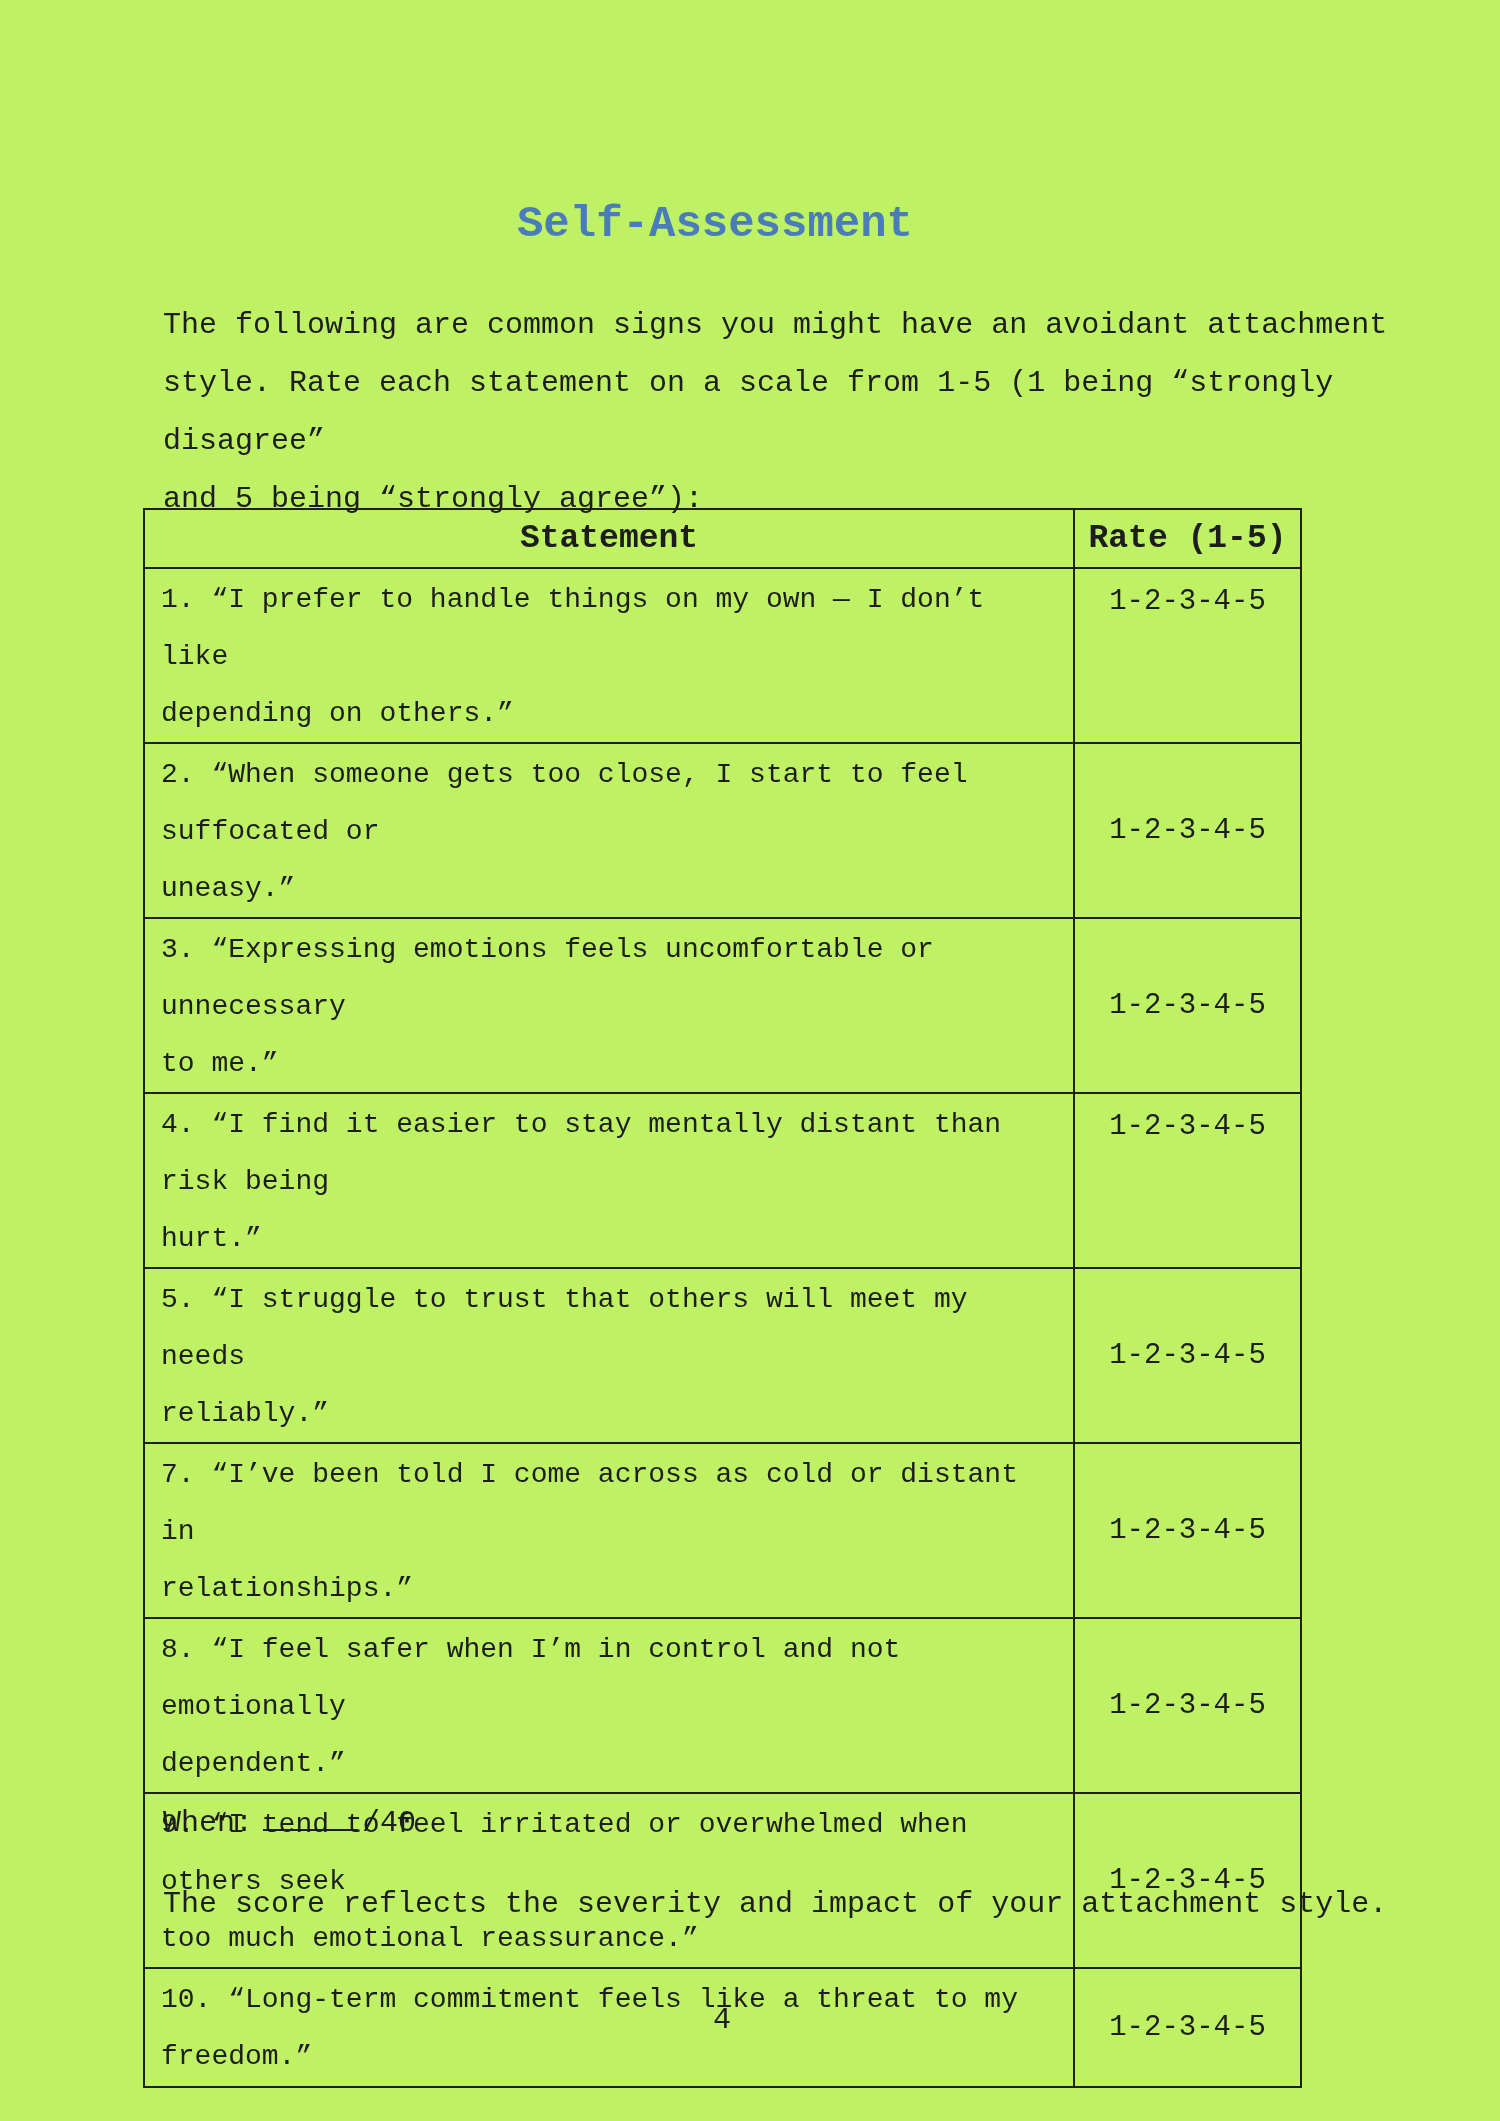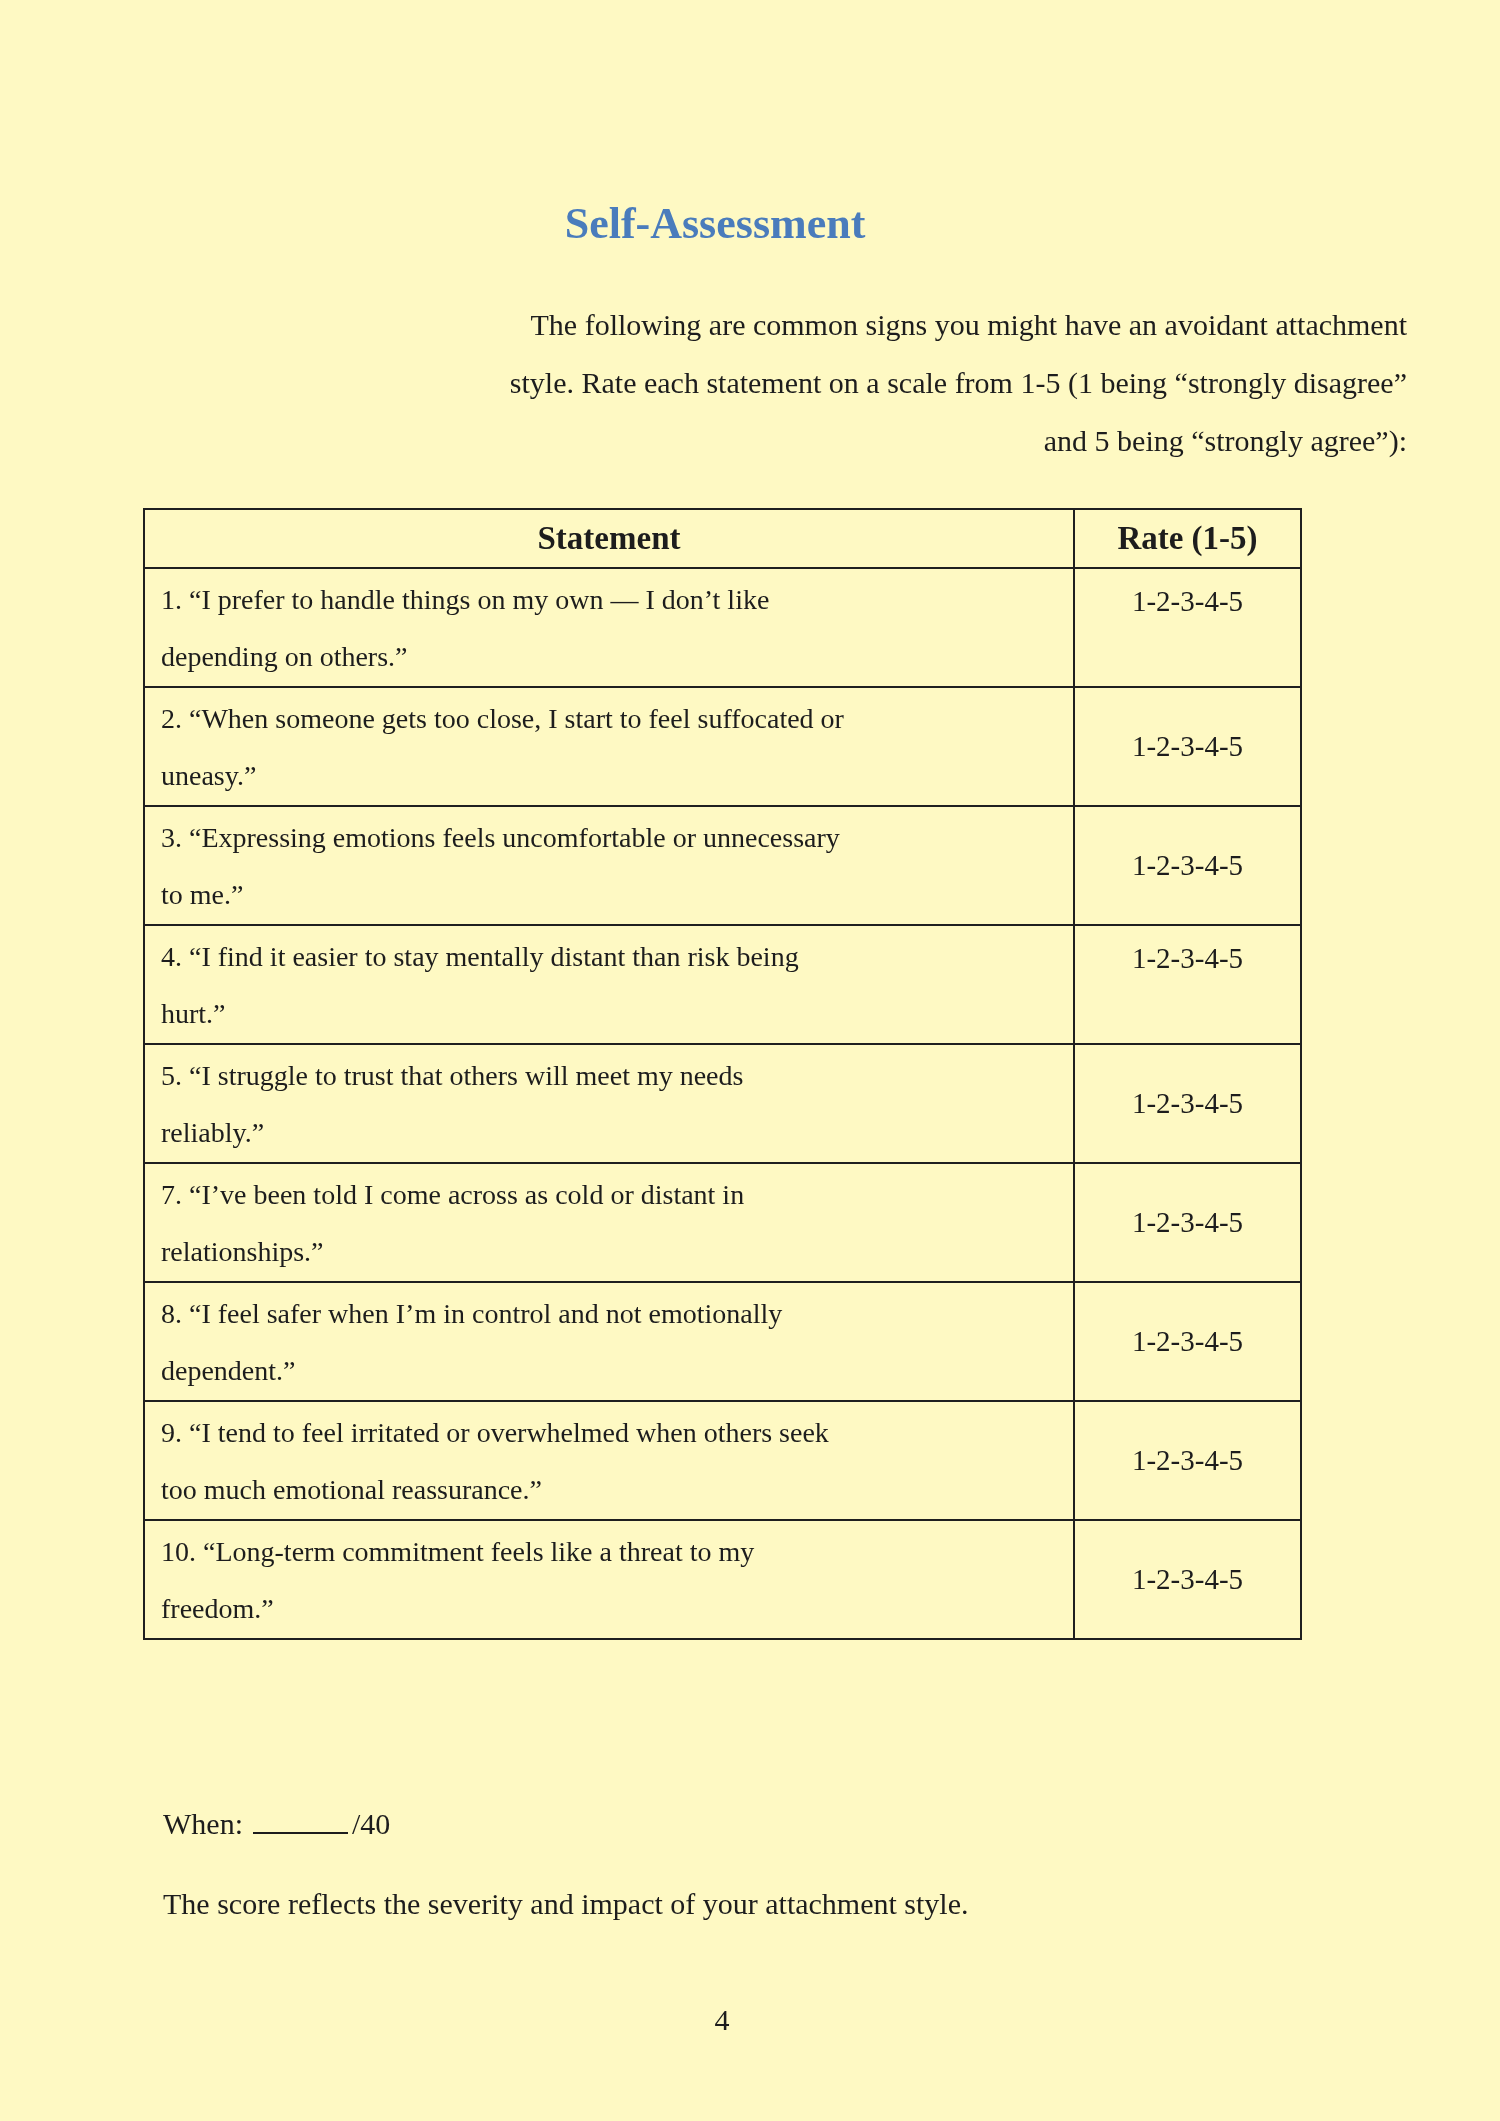--- a/index.html
+++ b/index.html
@@ -7,8 +7,8 @@
     position: relative;
     width: 1500px;
     height: 2121px;
-    background: #fef9c3;
-    font-family: Liberation Serif, serif;
+    background: #bef264;
+    font-family: Liberation Mono, monospace;
     color: #1d1d1d;
     overflow: hidden;
   }

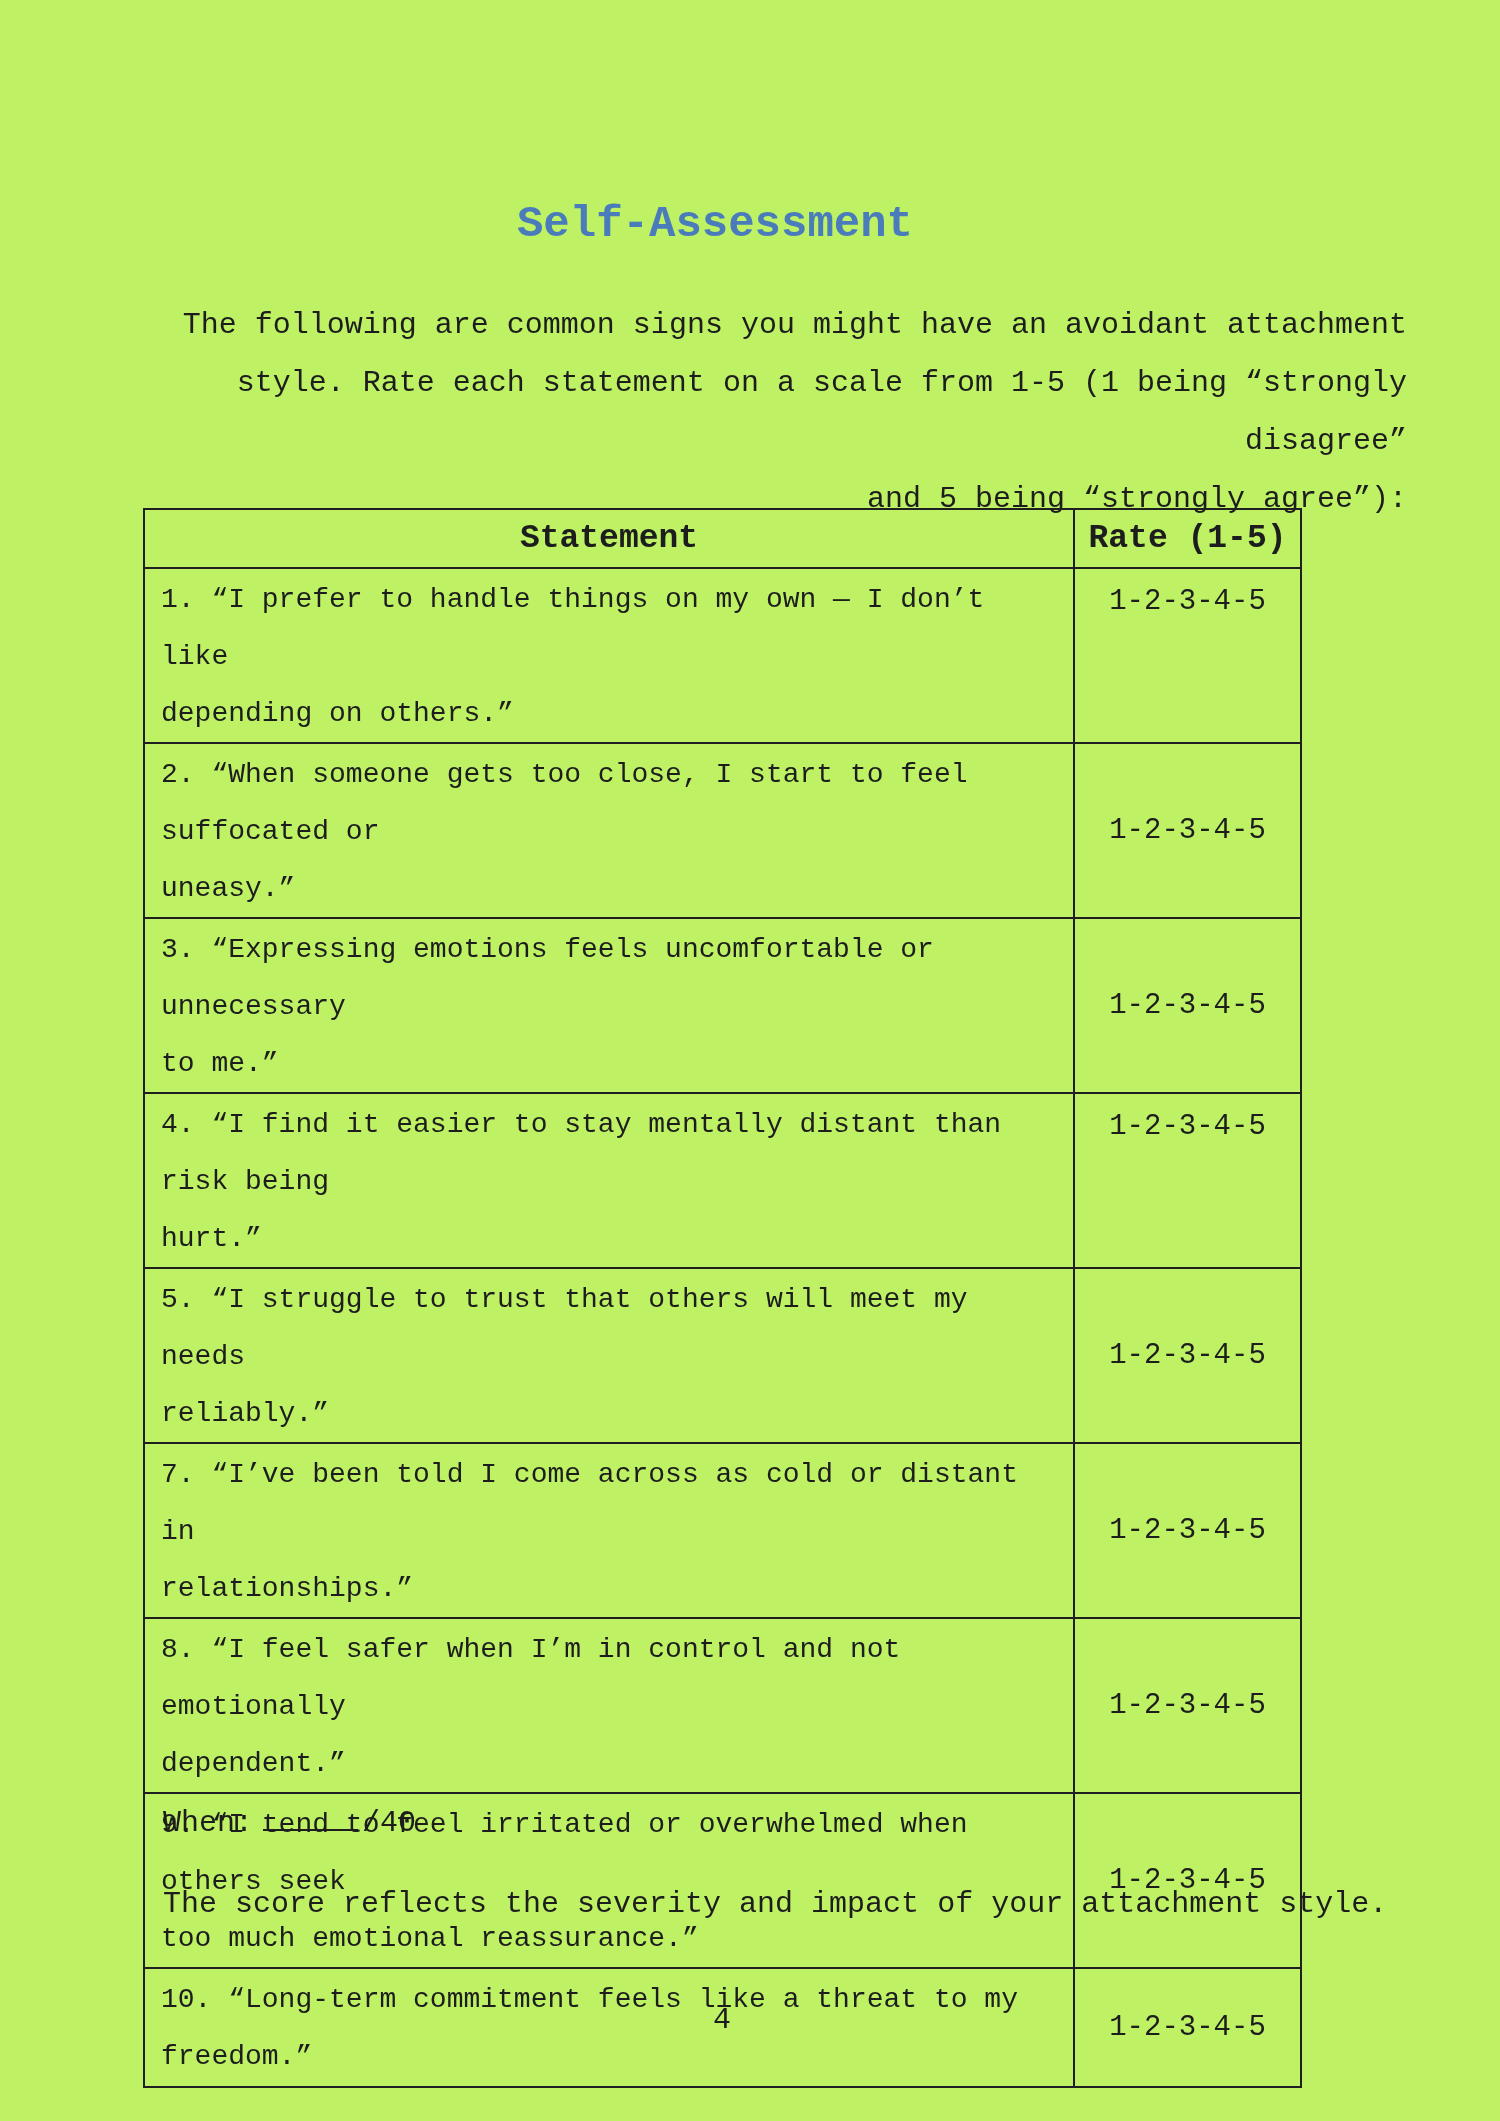--- a/index.html
+++ b/index.html
@@ -23,12 +23,11 @@
   }
   .intro {
     position: absolute;
-    left: 157px; top: 296px;
+    left: 163px; top: 296px;
     width: 1250px;
     font-size: 30px;
     line-height: 58px;
     white-space: pre-line;
-    text-align: right;
   }
   table.assessment {
     position: absolute;

